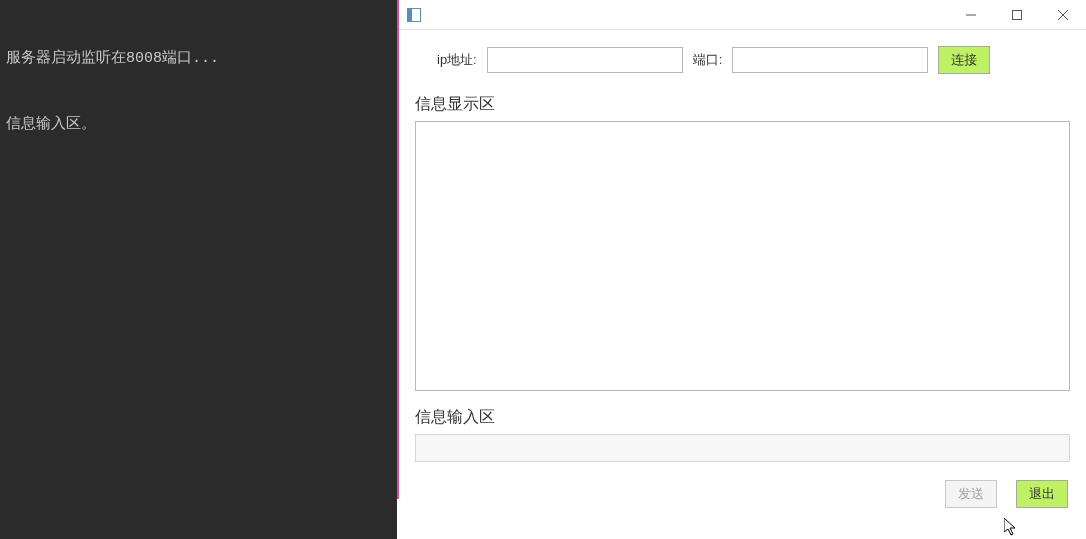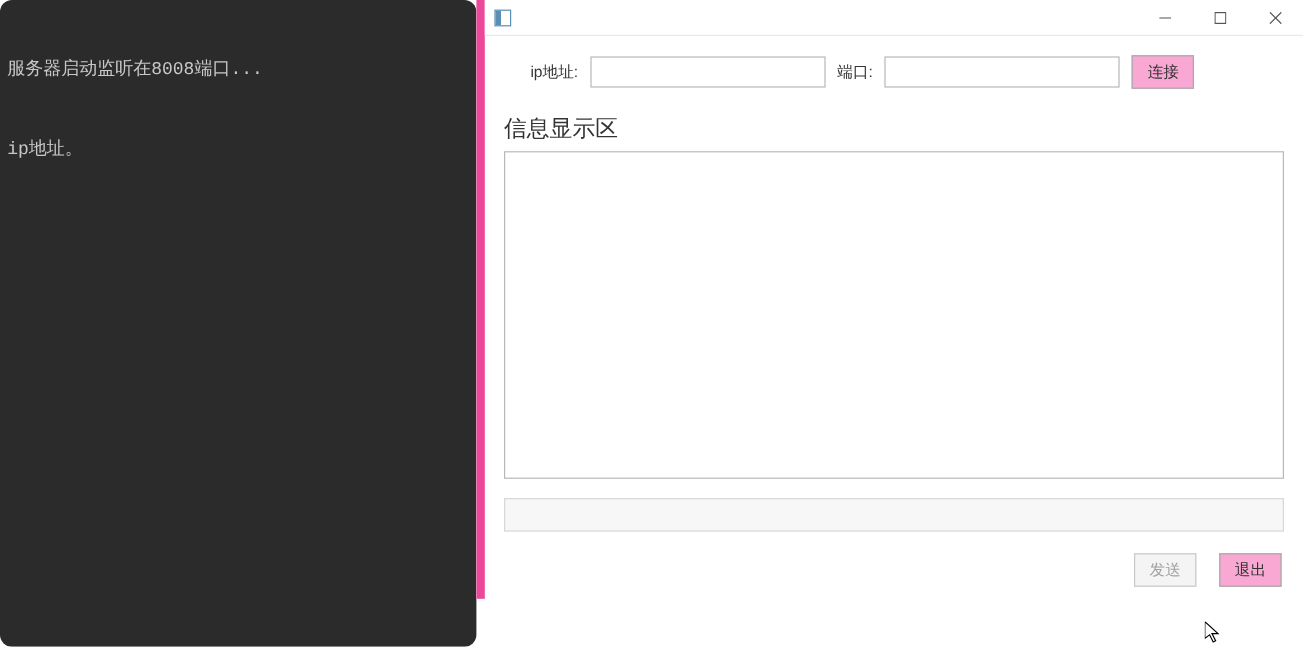--- a/index.html
+++ b/index.html
@@ -25,7 +25,6 @@
       padding: 4px 6px;
       white-space: pre;
       overflow: hidden;
-      border-radius: 10px;
     }
     .gui-window {
       width: 689px;

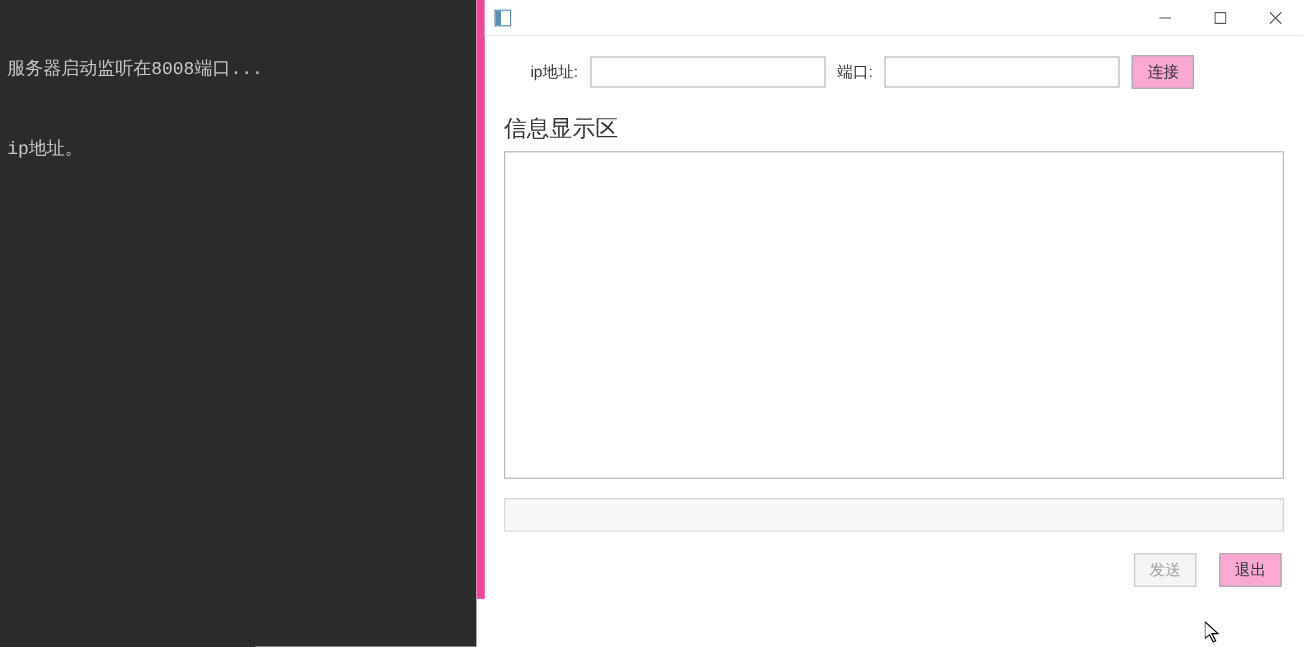--- a/index.html
+++ b/index.html
@@ -32,7 +32,7 @@
       background: #ffffff;
       display: flex;
       flex-direction: column;
-      border-left: 7px solid #ec4899;
+      border-left: 2px solid #ec4899;
     }
     .titlebar {
       height: 30px;

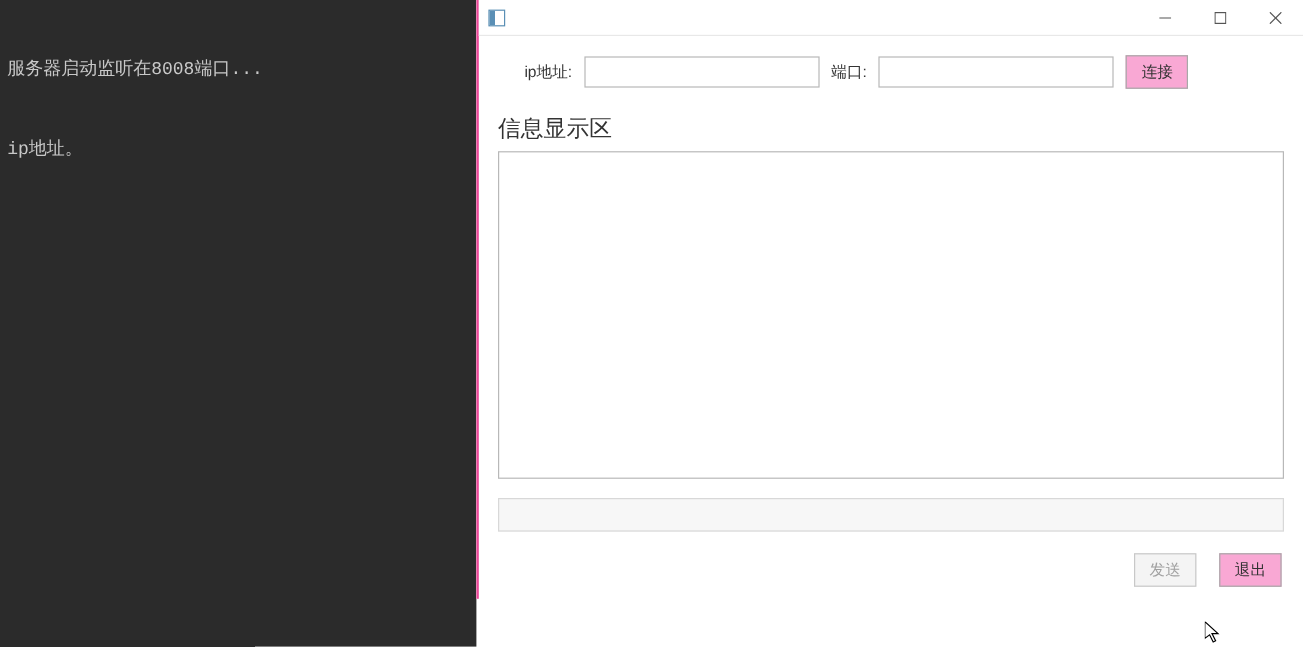--- a/index.html
+++ b/index.html
@@ -110,7 +110,7 @@
       height: 28px;
       padding: 0 12px;
       border: 1px solid #a8a8a8;
-      background: #f9a8d4;
+      background: #bef264;
       font-size: 13px;
       cursor: pointer;
       color: #333;

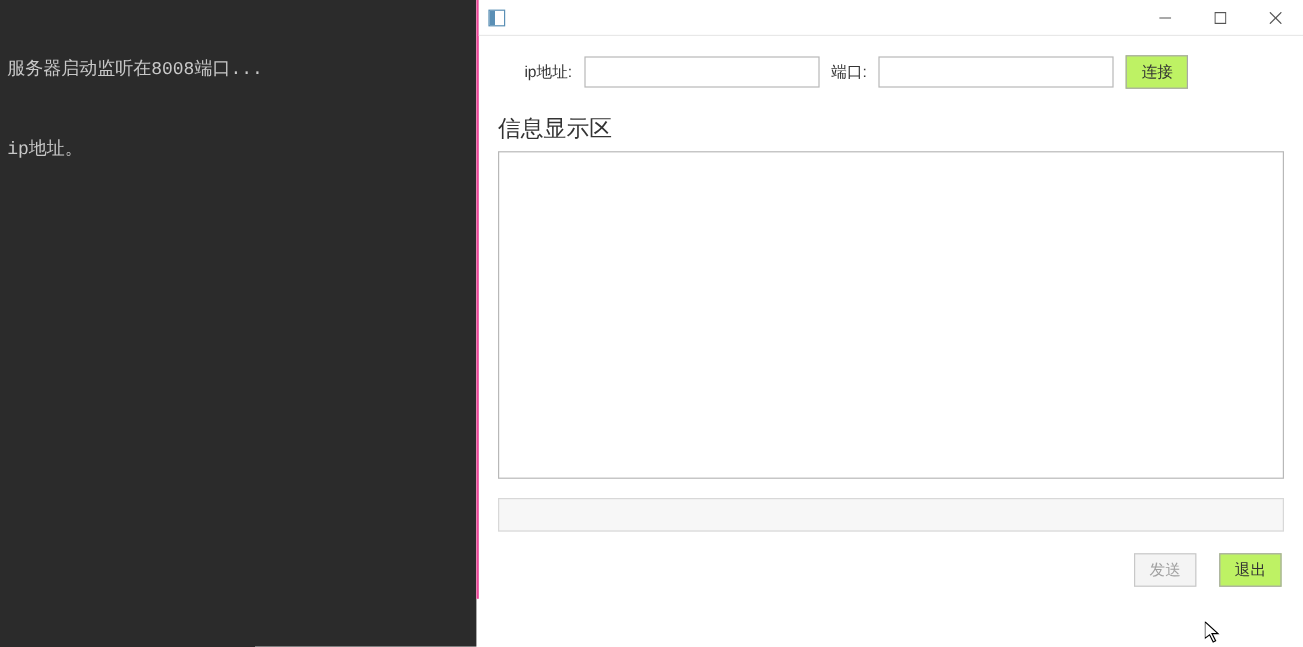--- a/index.html
+++ b/index.html
@@ -122,7 +122,7 @@
       cursor: default;
     }
     .section-label {
-      font-size: 19px;
+      font-size: 16px;
       color: #333;
       margin-bottom: 6px;
     }

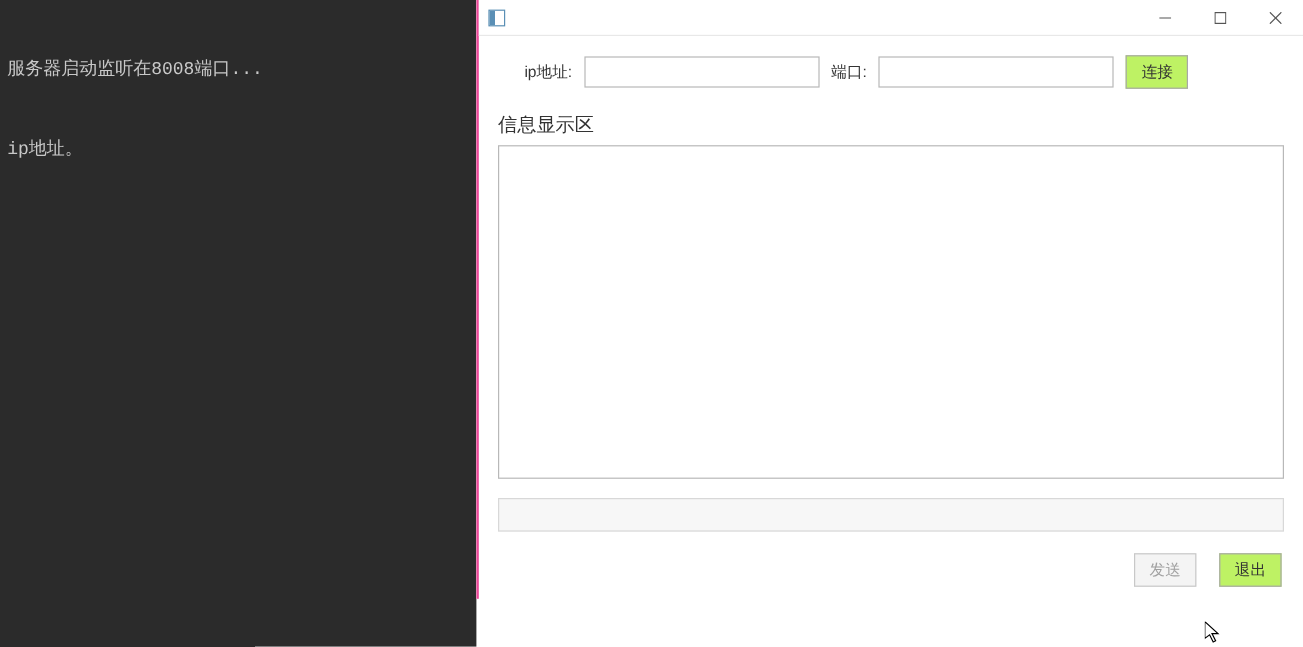--- a/index.html
+++ b/index.html
@@ -157,7 +157,7 @@
 
 <div class="terminal">
   <div>服务器启动监听在8008端口...</div>
-  <div>ip地址。</div>
+  <div>信息输入区。</div>
 </div>
 
 <div class="gui-window">

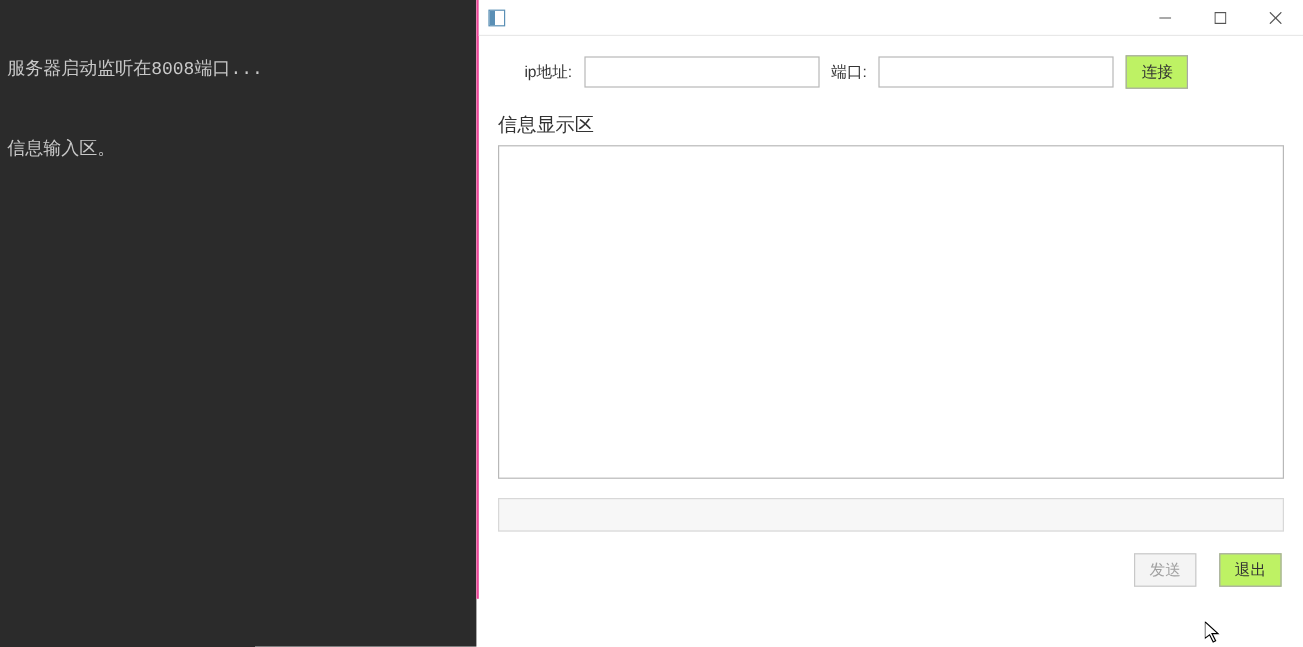--- a/index.html
+++ b/index.html
@@ -198,6 +198,7 @@
     <div class="section-label">信息显示区</div>
     <div class="display-area"></div>
 
+    <div class="section-label">信息输入区</div>
     <input class="input-area" type="text" value="" style="">
 
     <div class="footer-row">

